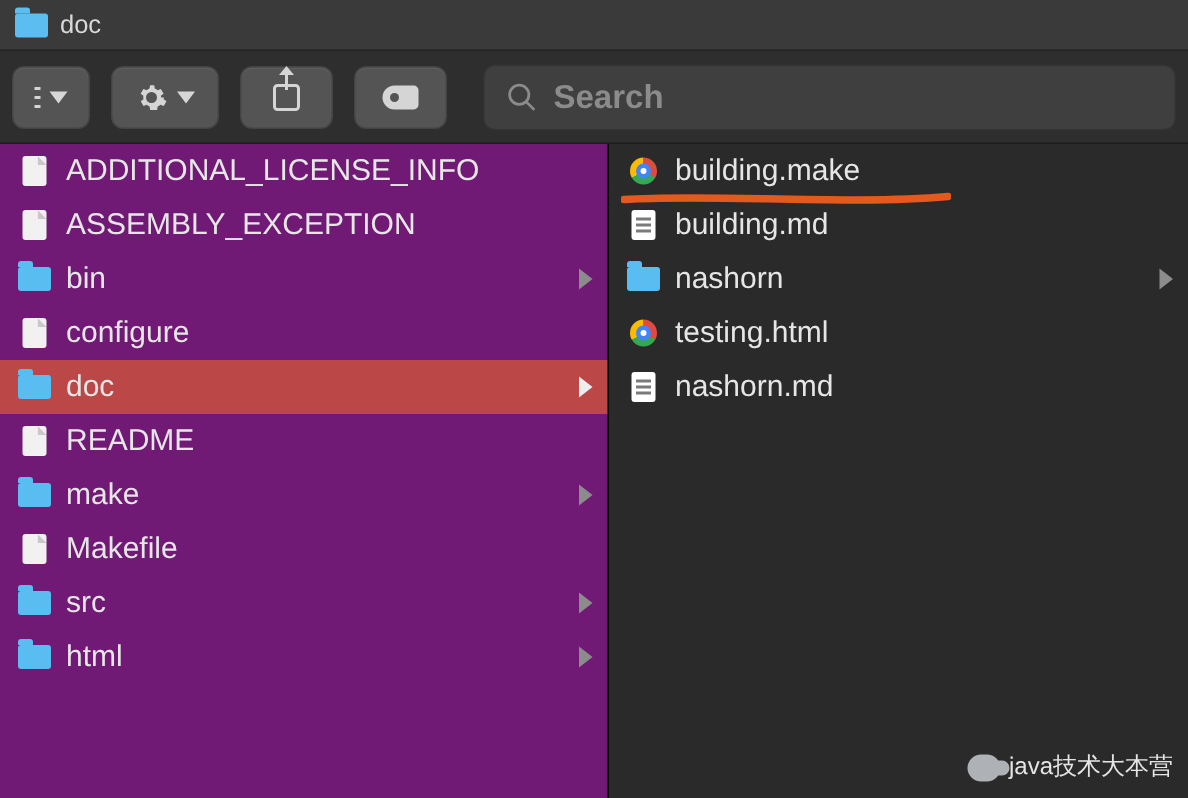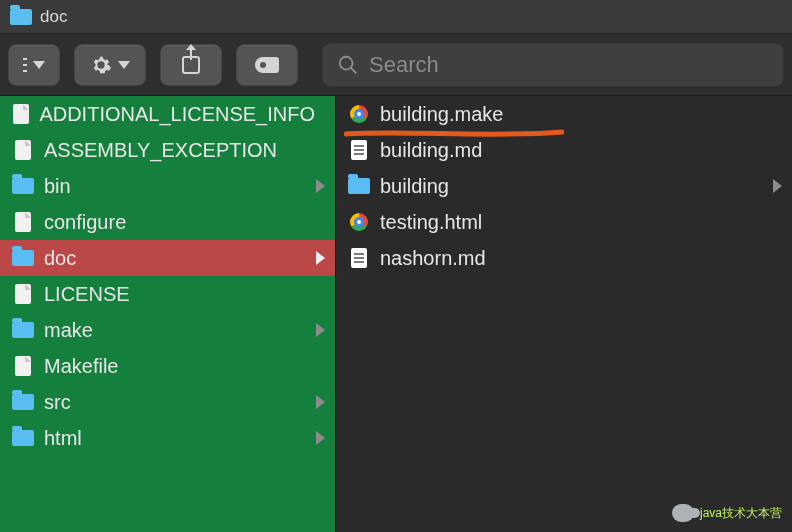--- a/index.html
+++ b/index.html
@@ -30,7 +30,7 @@
 
   .searchbox { flex:1; display:flex; align-items:center; height:44px; background:#3f3f3f; border:1px solid #333; border-radius:8px; padding:0 14px; gap:10px; margin-left: 10px; }
   .searchbox svg { width:22px; height:22px; color:#8b8b8b; }
-  .searchbox input { flex:1; background:transparent; border:none; outline:none; color:#b8b8b8; font-size:22px; }
+  .searchbox input { flex:1; background:transparent; border:none; outline:none; color:#b8b8b8; font-size:22px;font-weight:bold; }
   .searchbox input::placeholder { color:#8b8b8b; }
 
   

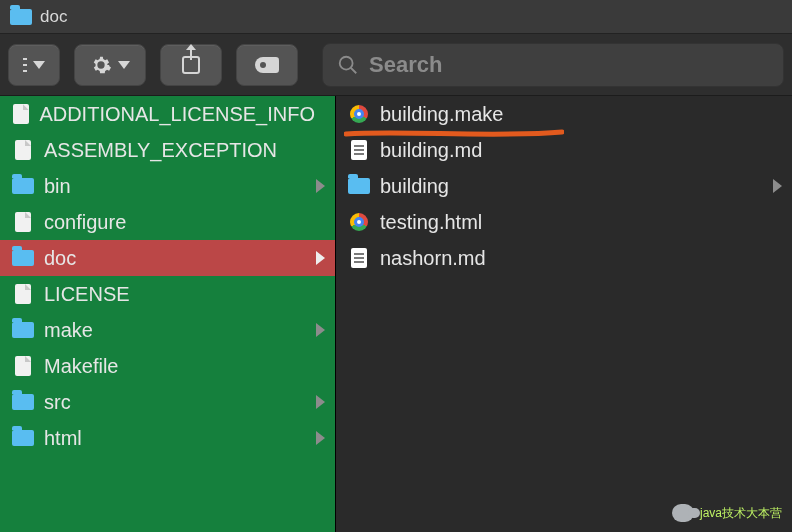--- a/index.html
+++ b/index.html
@@ -36,7 +36,7 @@
   
   .columns { display:flex; height: calc(100% - 34px - 62px); }
   .col { overflow-y:auto; }
-  .col-left { width: 336px; border-right: 1px solid #000; background:#15803d; }
+  .col-left { width: 406px; border-right: 1px solid #000; background:#701a75; }
   .col-right { flex:1; background:#2a2a2a; position:relative; }
 
   .row { display:flex; align-items:center; height:36px; padding:0 10px 0 12px; gap:10px; cursor:pointer; font-size:20px; color:#e6e6e6; }

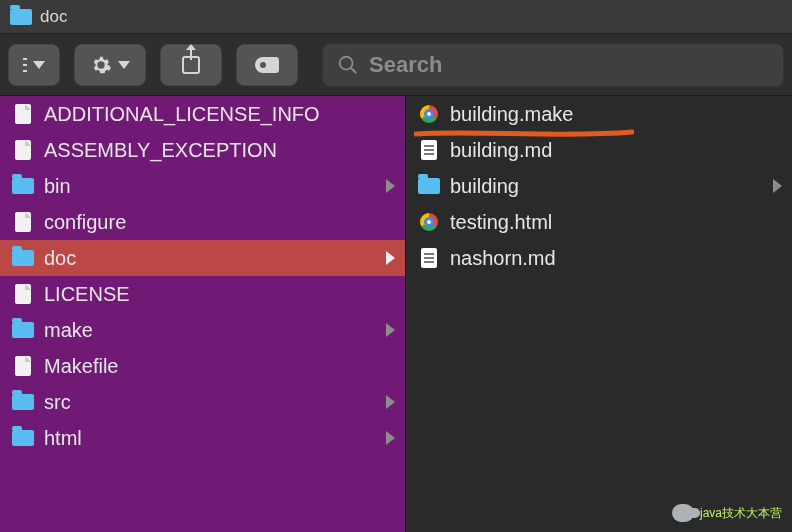--- a/index.html
+++ b/index.html
@@ -207,7 +207,7 @@
         <span class="ico">
           <span class="folder"></span>
         </span>
-        <span>building</span>
+        <span>nashorn</span>
         <span class="spacer"></span>
         <span class="disclosure"></span>
       </div>

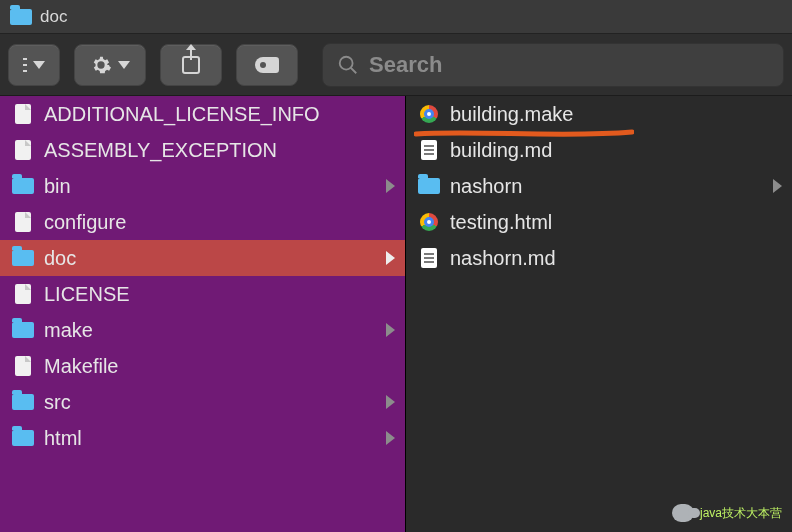--- a/index.html
+++ b/index.html
@@ -144,7 +144,7 @@
         <span class="ico">
           <span class="doc"></span>
         </span>
-        <span>LICENSE</span>
+        <span>README</span>
         <span class="spacer"></span>
       </div>
       <div class="row">

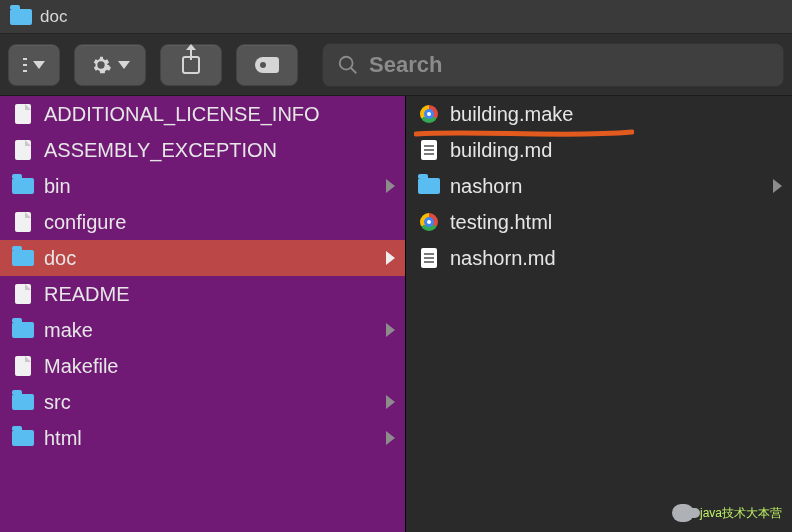--- a/index.html
+++ b/index.html
@@ -61,7 +61,7 @@
   .underline svg path { stroke:#e25a1e; stroke-width:5; fill:none; stroke-linecap:round; }
 
   
-  .watermark { position:absolute; right:10px; bottom:10px; display:flex; align-items:center; gap:6px; color:#bef264; font-size:12px; }
+  .watermark { position:absolute; right:10px; bottom:10px; display:flex; align-items:center; gap:6px; color:#e5e5e5; font-size:16px; }
   .wm-bubble { width:22px; height:18px; border-radius:9px; background:#aeb2b6; position:relative; }
   .wm-bubble::after{content:"";position:absolute;right:-6px;top:4px;width:12px;height:10px;border-radius:6px;background:#aeb2b6;}
 </style>

